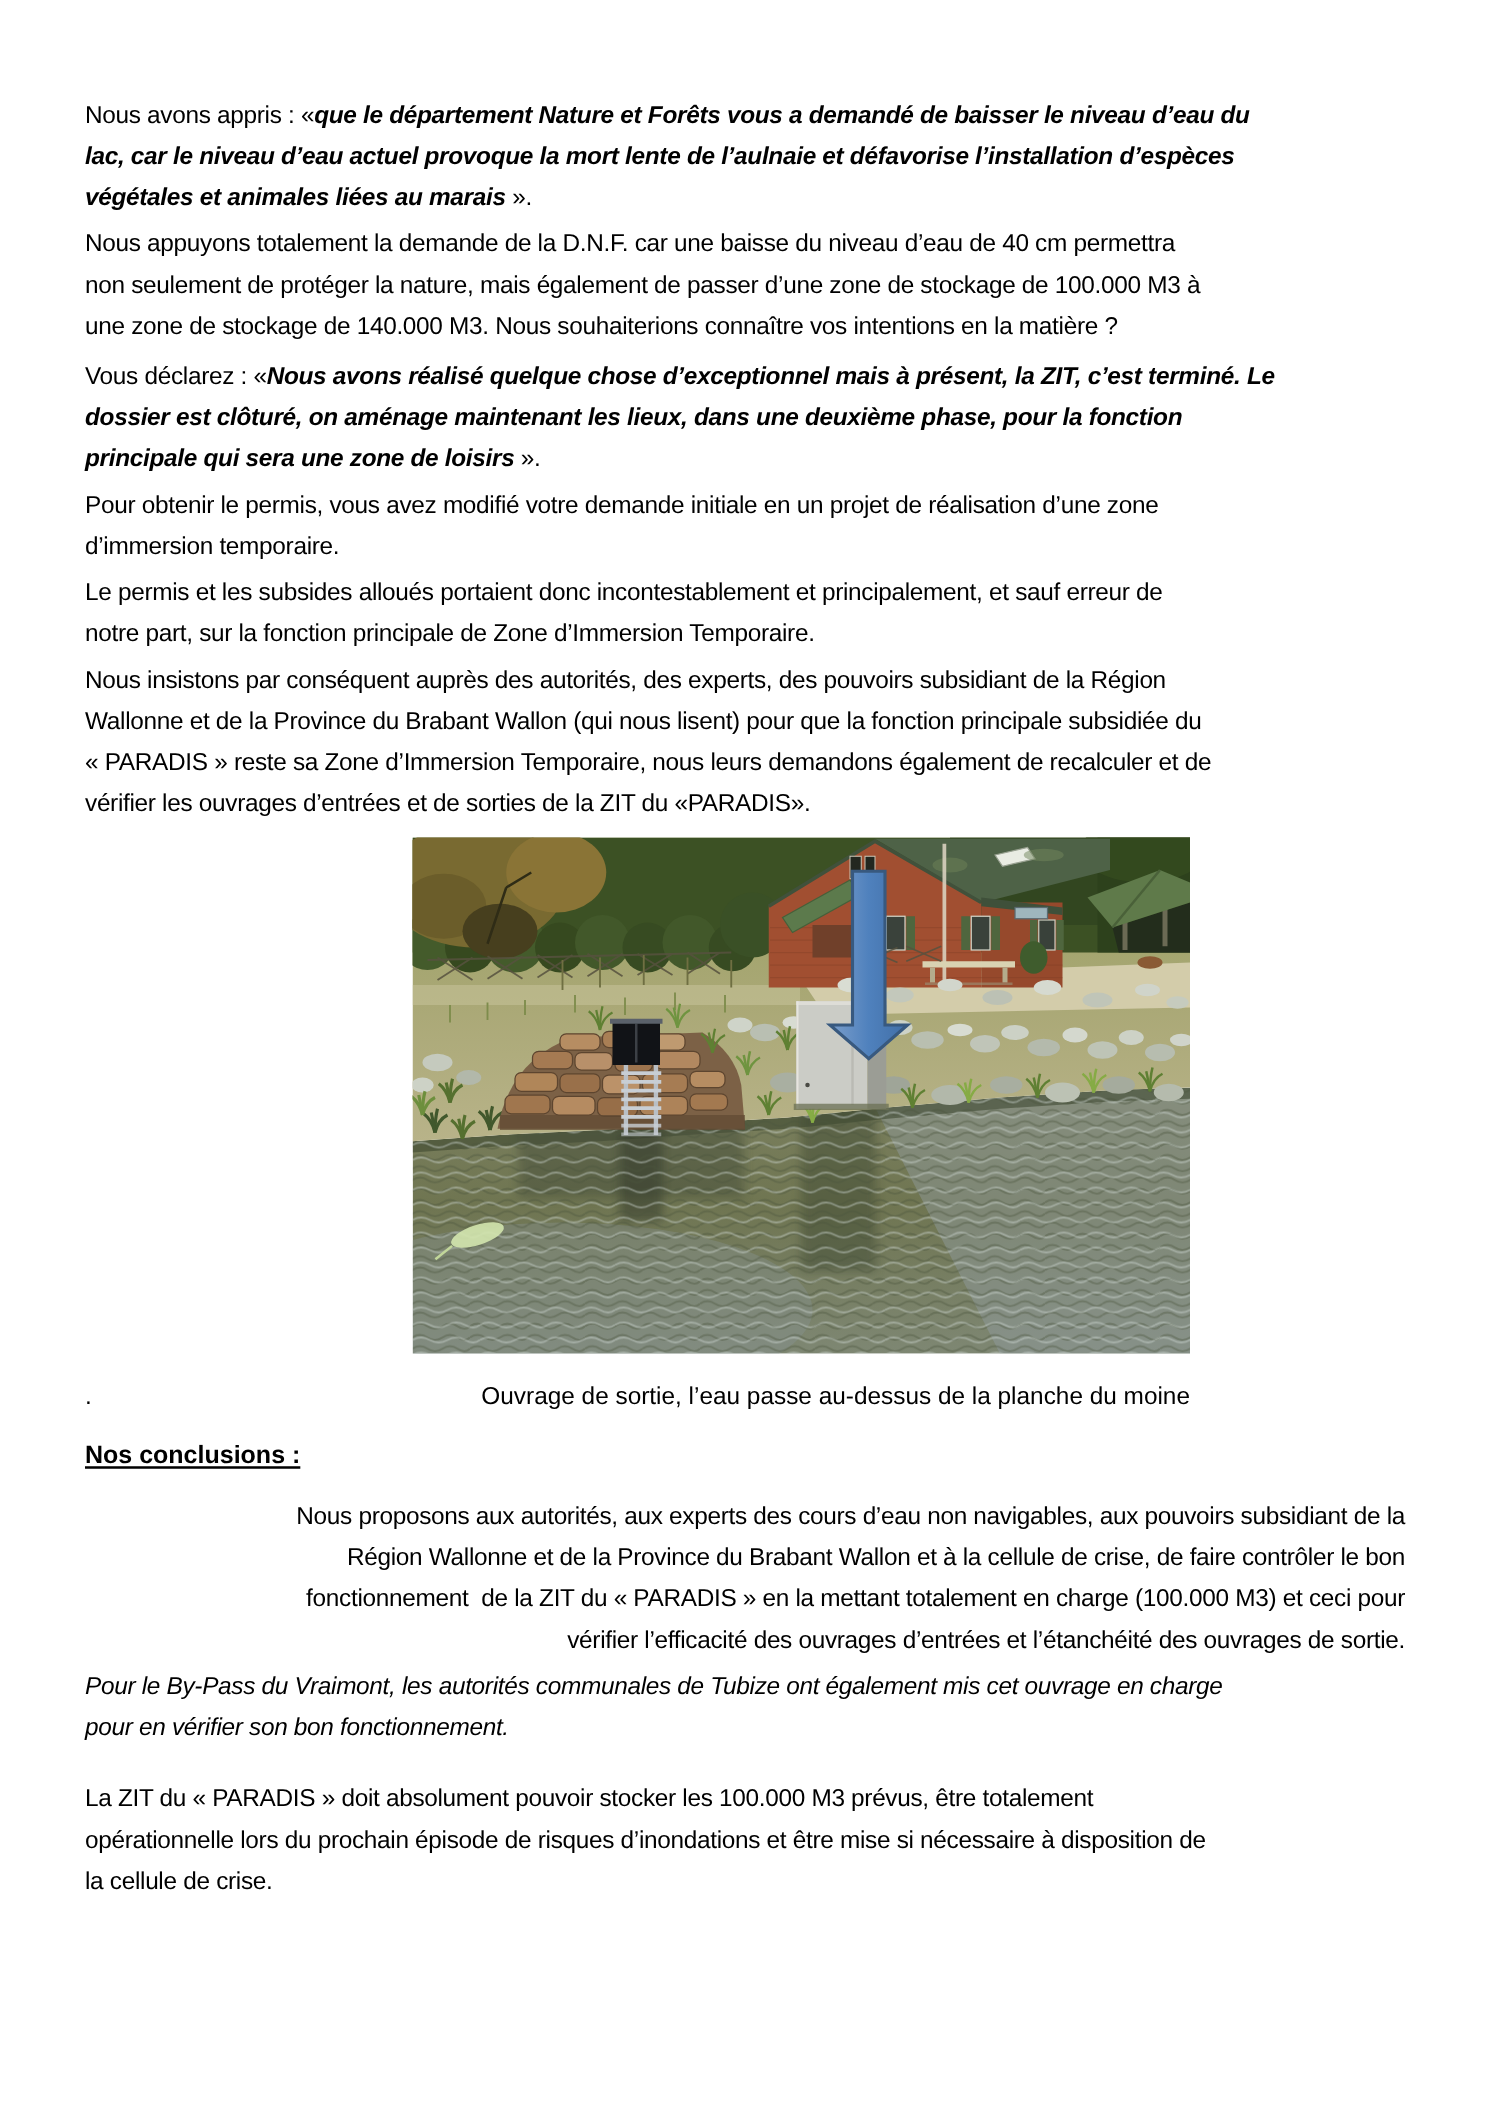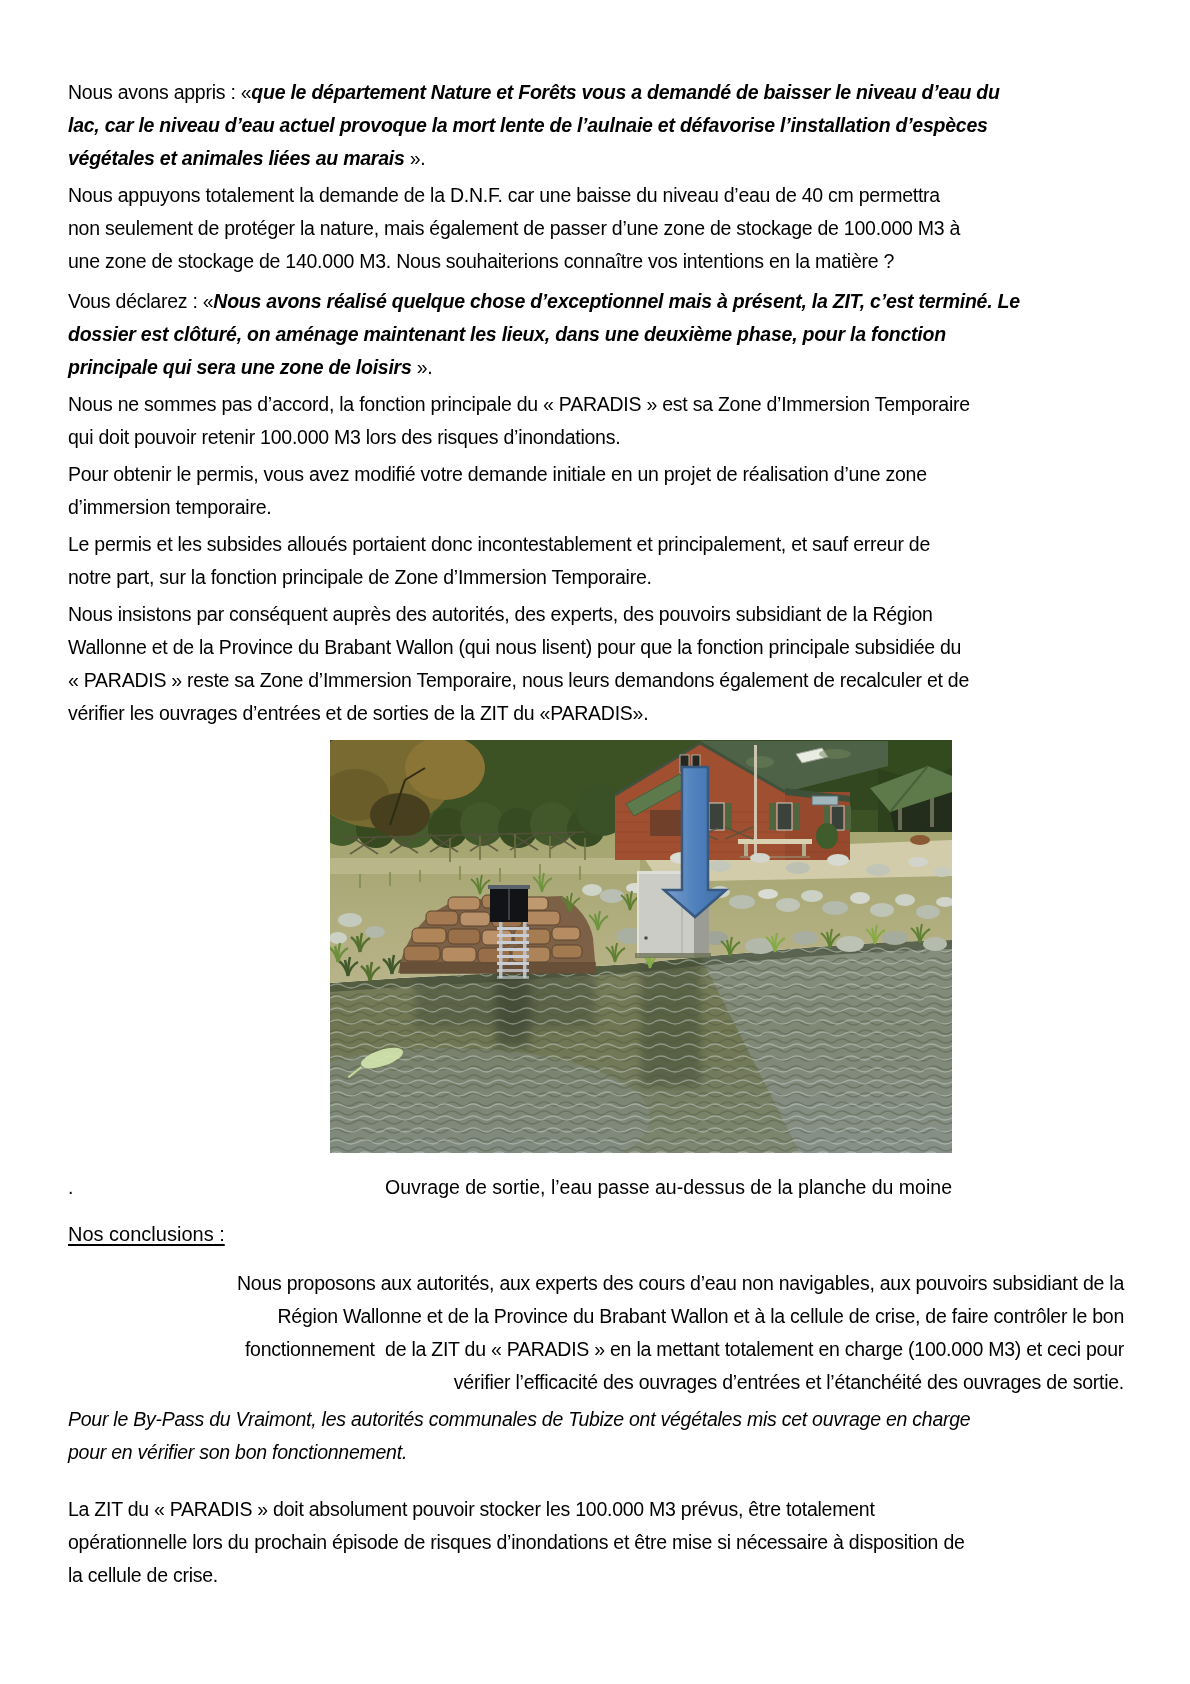--- a/index.html
+++ b/index.html
@@ -66,8 +66,6 @@
 dossier est clôturé, on aménage maintenant les lieux, dans une deuxième phase, pour la fonction
 principale qui sera une zone de loisirs</span><span> ».</span></p>
 
-    <p class="para"><span>Nous ne sommes pas d’accord, la fonction principale du « PARADIS » est sa Zone d’Immersion Temporaire
-qui doit pouvoir retenir 100.000 M3 lors des risques d’inondations.</span></p>
 
     <p class="para"><span>Pour obtenir le permis, vous avez modifié votre demande initiale en un projet de réalisation d’une zone
 d’immersion temporaire.</span></p>

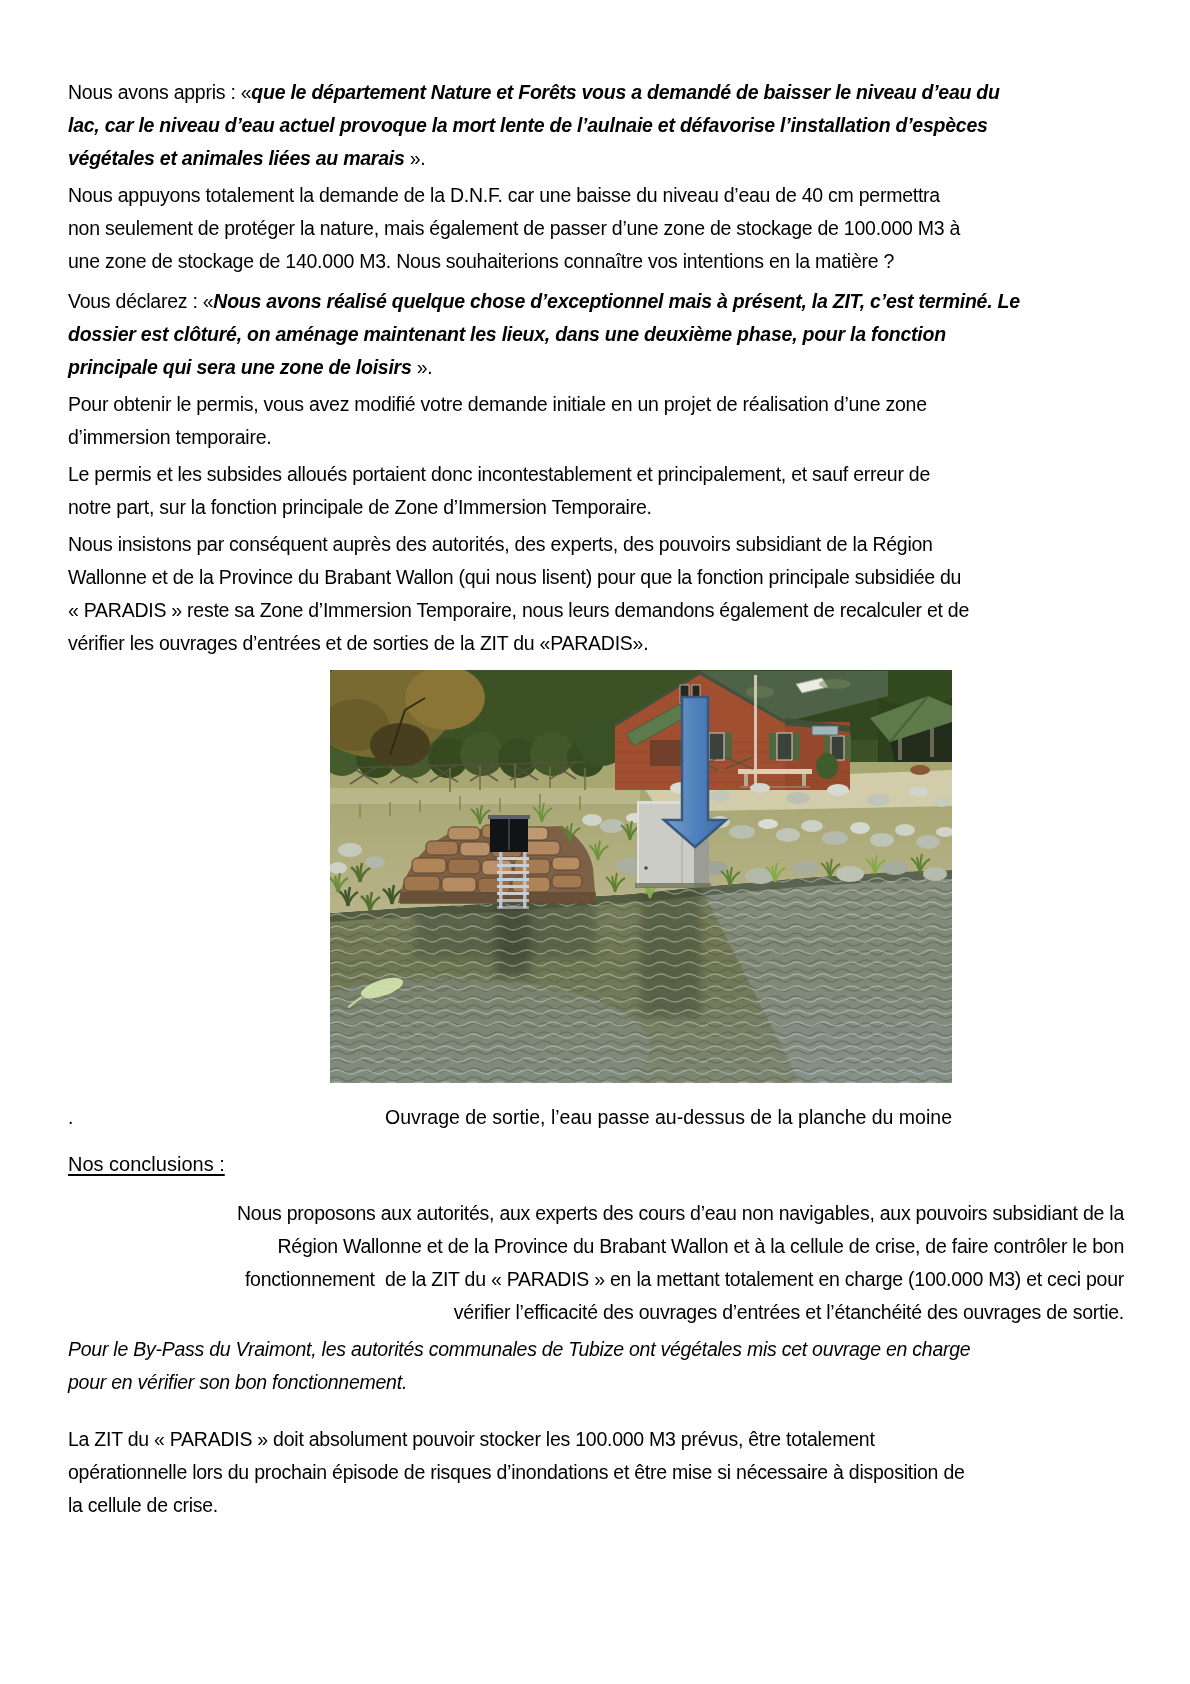--- a/index.html
+++ b/index.html
@@ -40,7 +40,7 @@
     margin-top: 14px;
     font-size: 20px;
     line-height: 33px;
-    font-weight: normal;
+    font-weight: bold;
   }
   .conclusions .heading-text {
     text-decoration: underline;

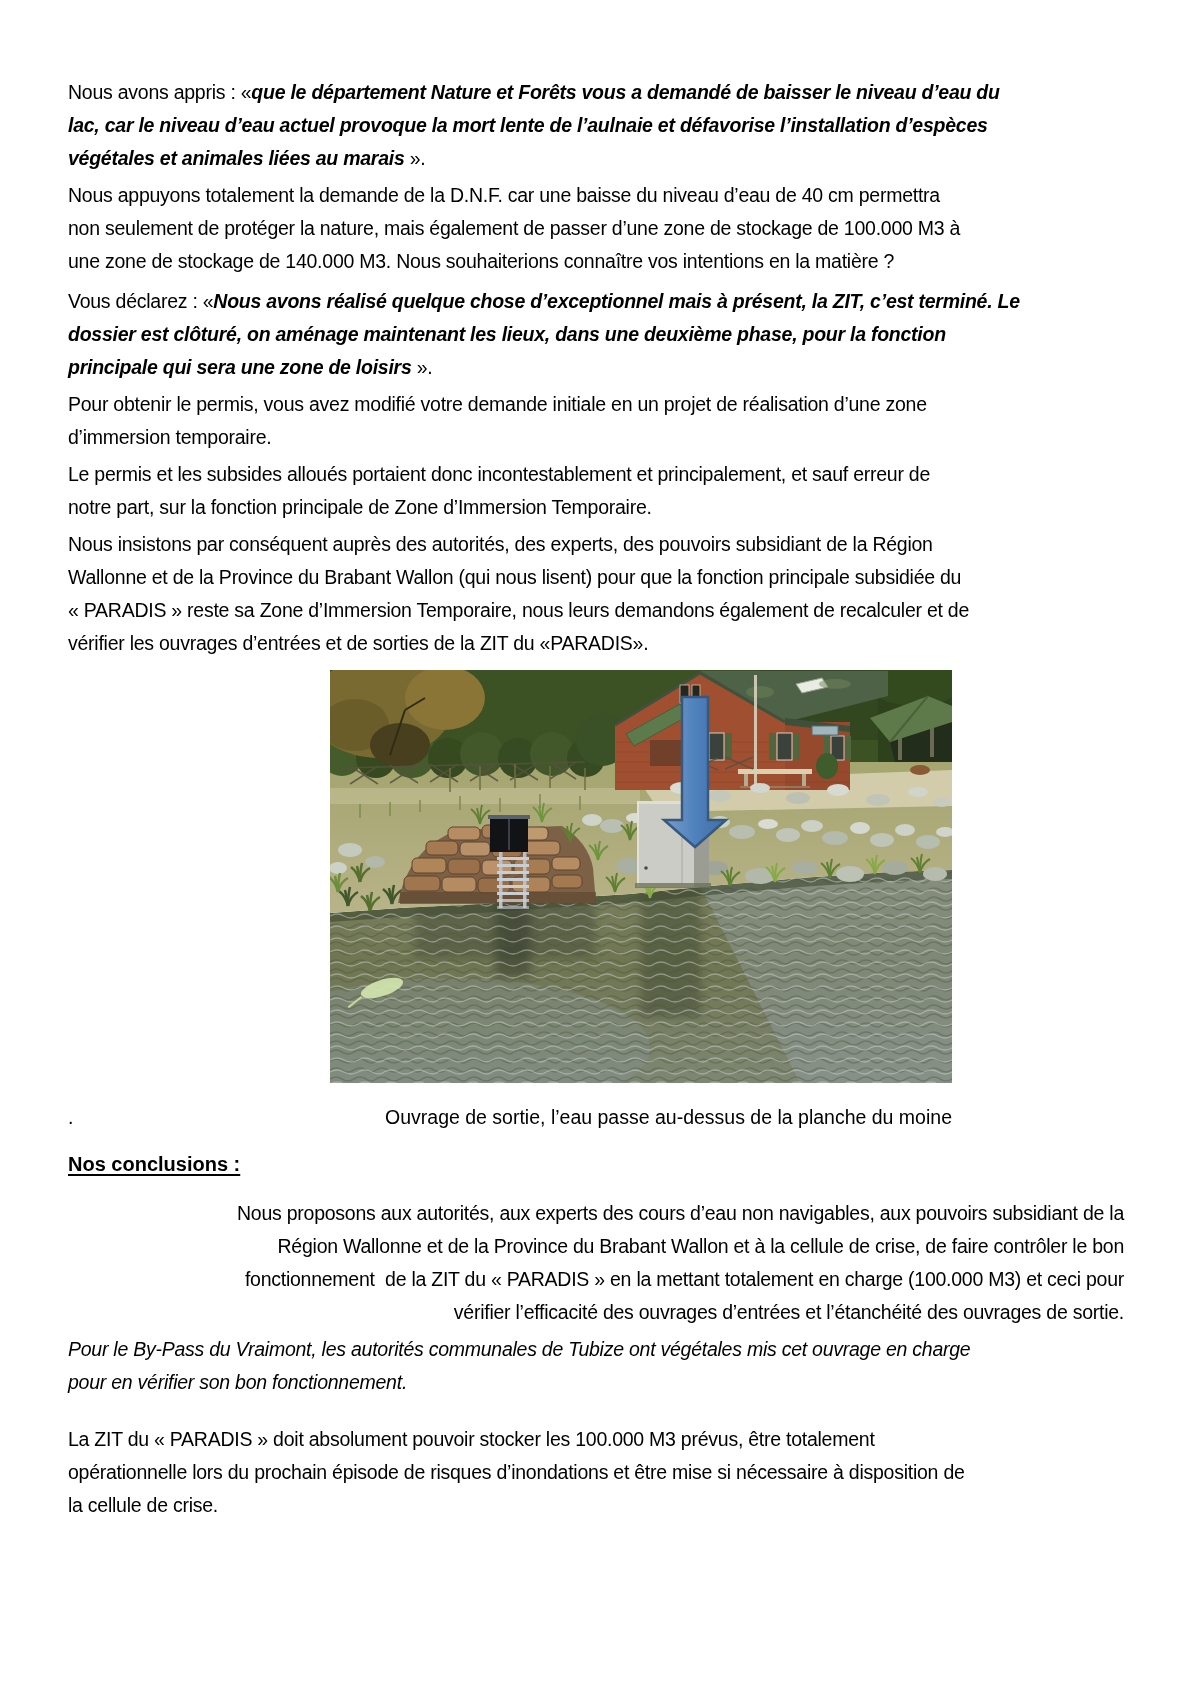--- a/index.html
+++ b/index.html
@@ -360,7 +360,7 @@
 fonctionnement  de la ZIT du « PARADIS » en la mettant totalement en charge (100.000 M3) et ceci pour
 vérifier l’efficacité des ouvrages d’entrées et l’étanchéité des ouvrages de sortie.</span></p>
 
-    <p class="para it"><span>Pour le By-Pass du Vraimont, les autorités communales de Tubize ont végétales mis cet ouvrage en charge
+    <p class="para it"><span>Pour le By-Pass du Vraimont, les autorités communales de Tubize ont également mis cet ouvrage en charge
 pour en vérifier son bon fonctionnement.</span></p>
 
     <p class="para" id="p-zit-stock"><span>La ZIT du « PARADIS » doit absolument pouvoir stocker les 100.000 M3 prévus, être totalement

